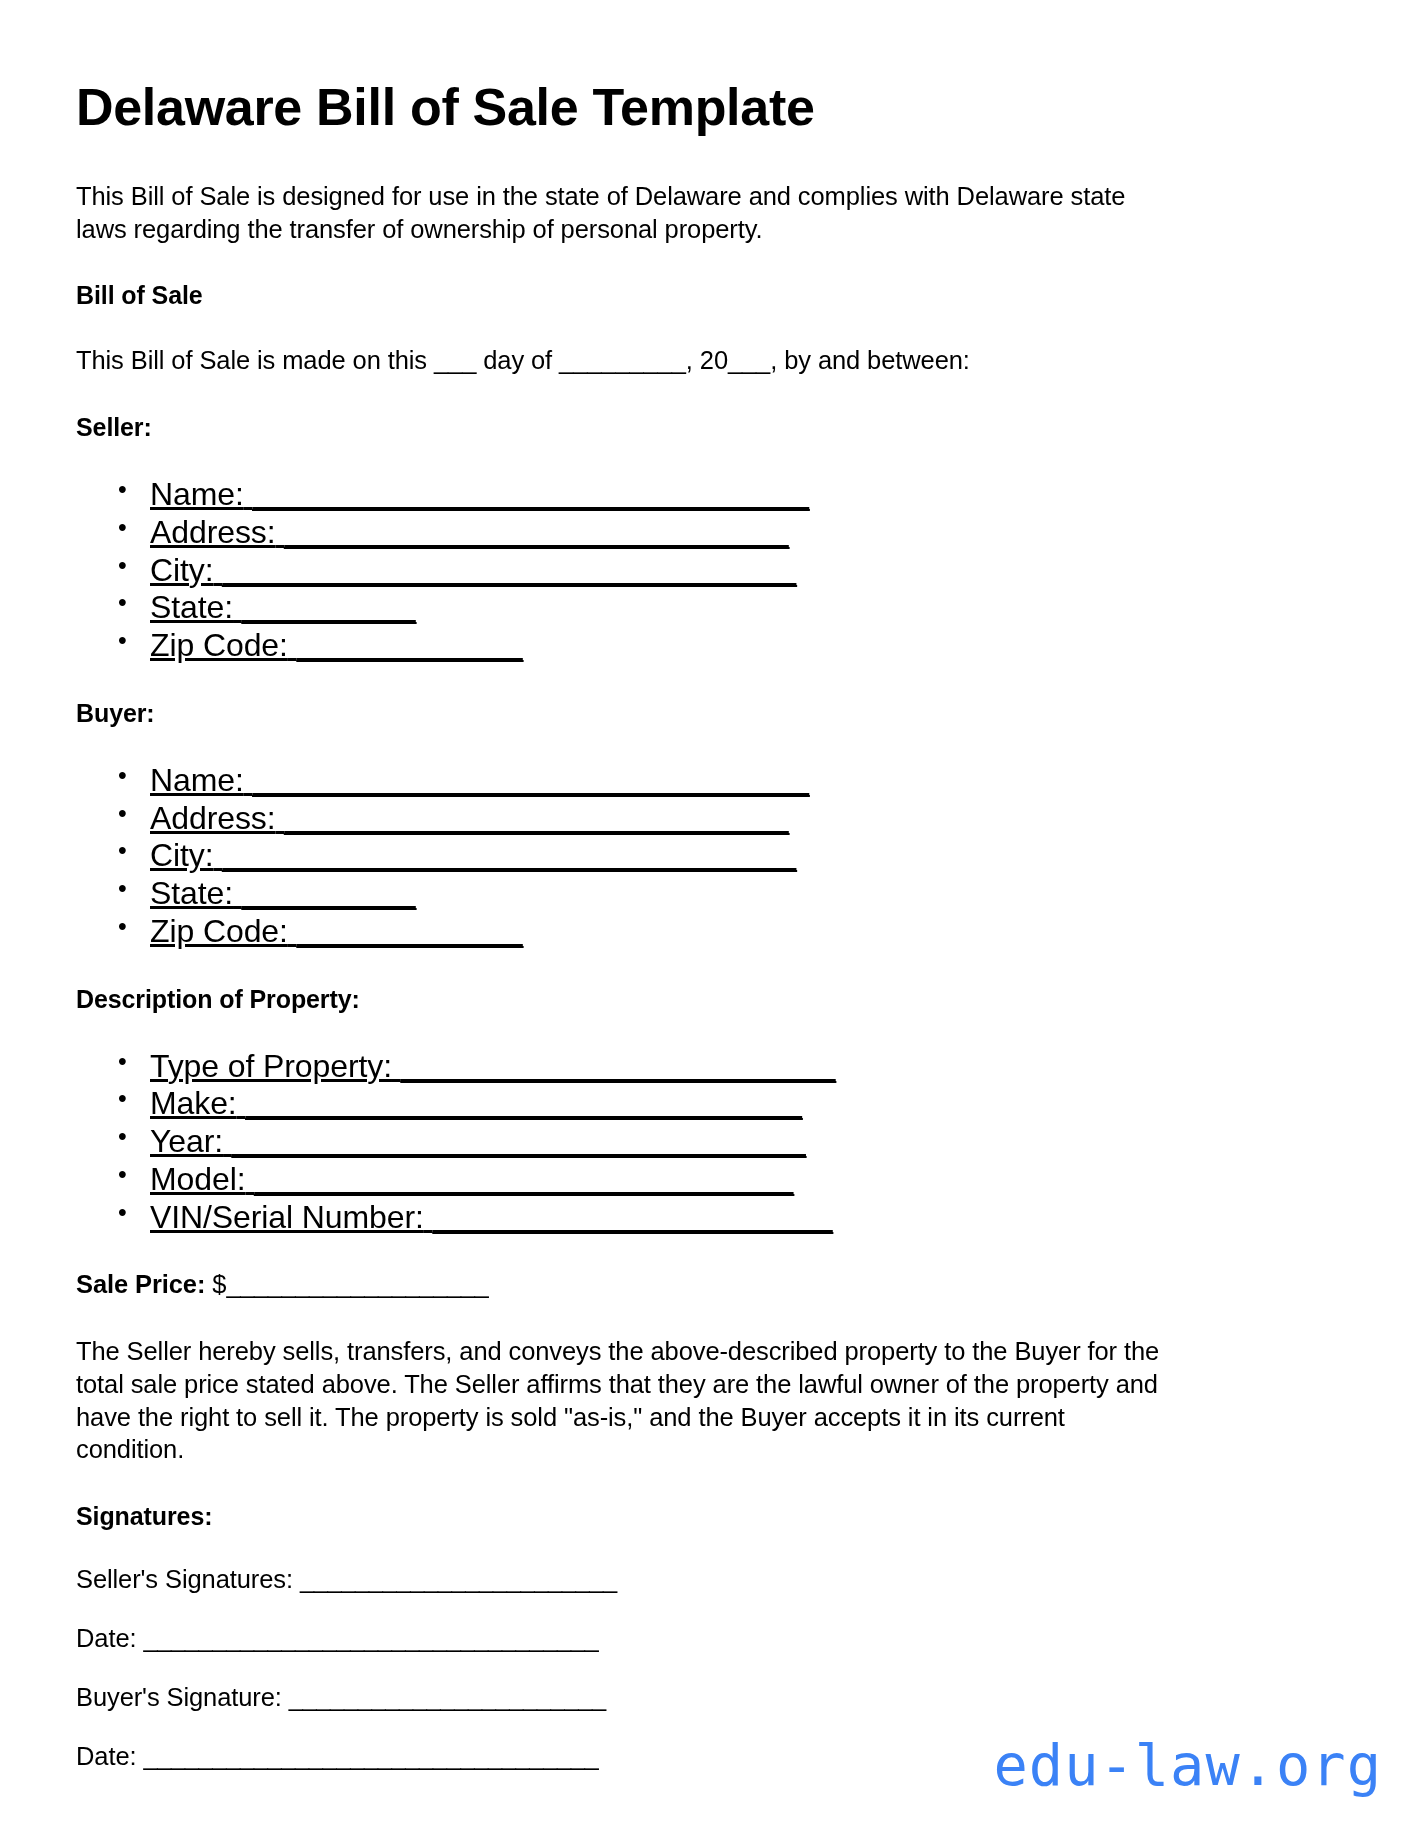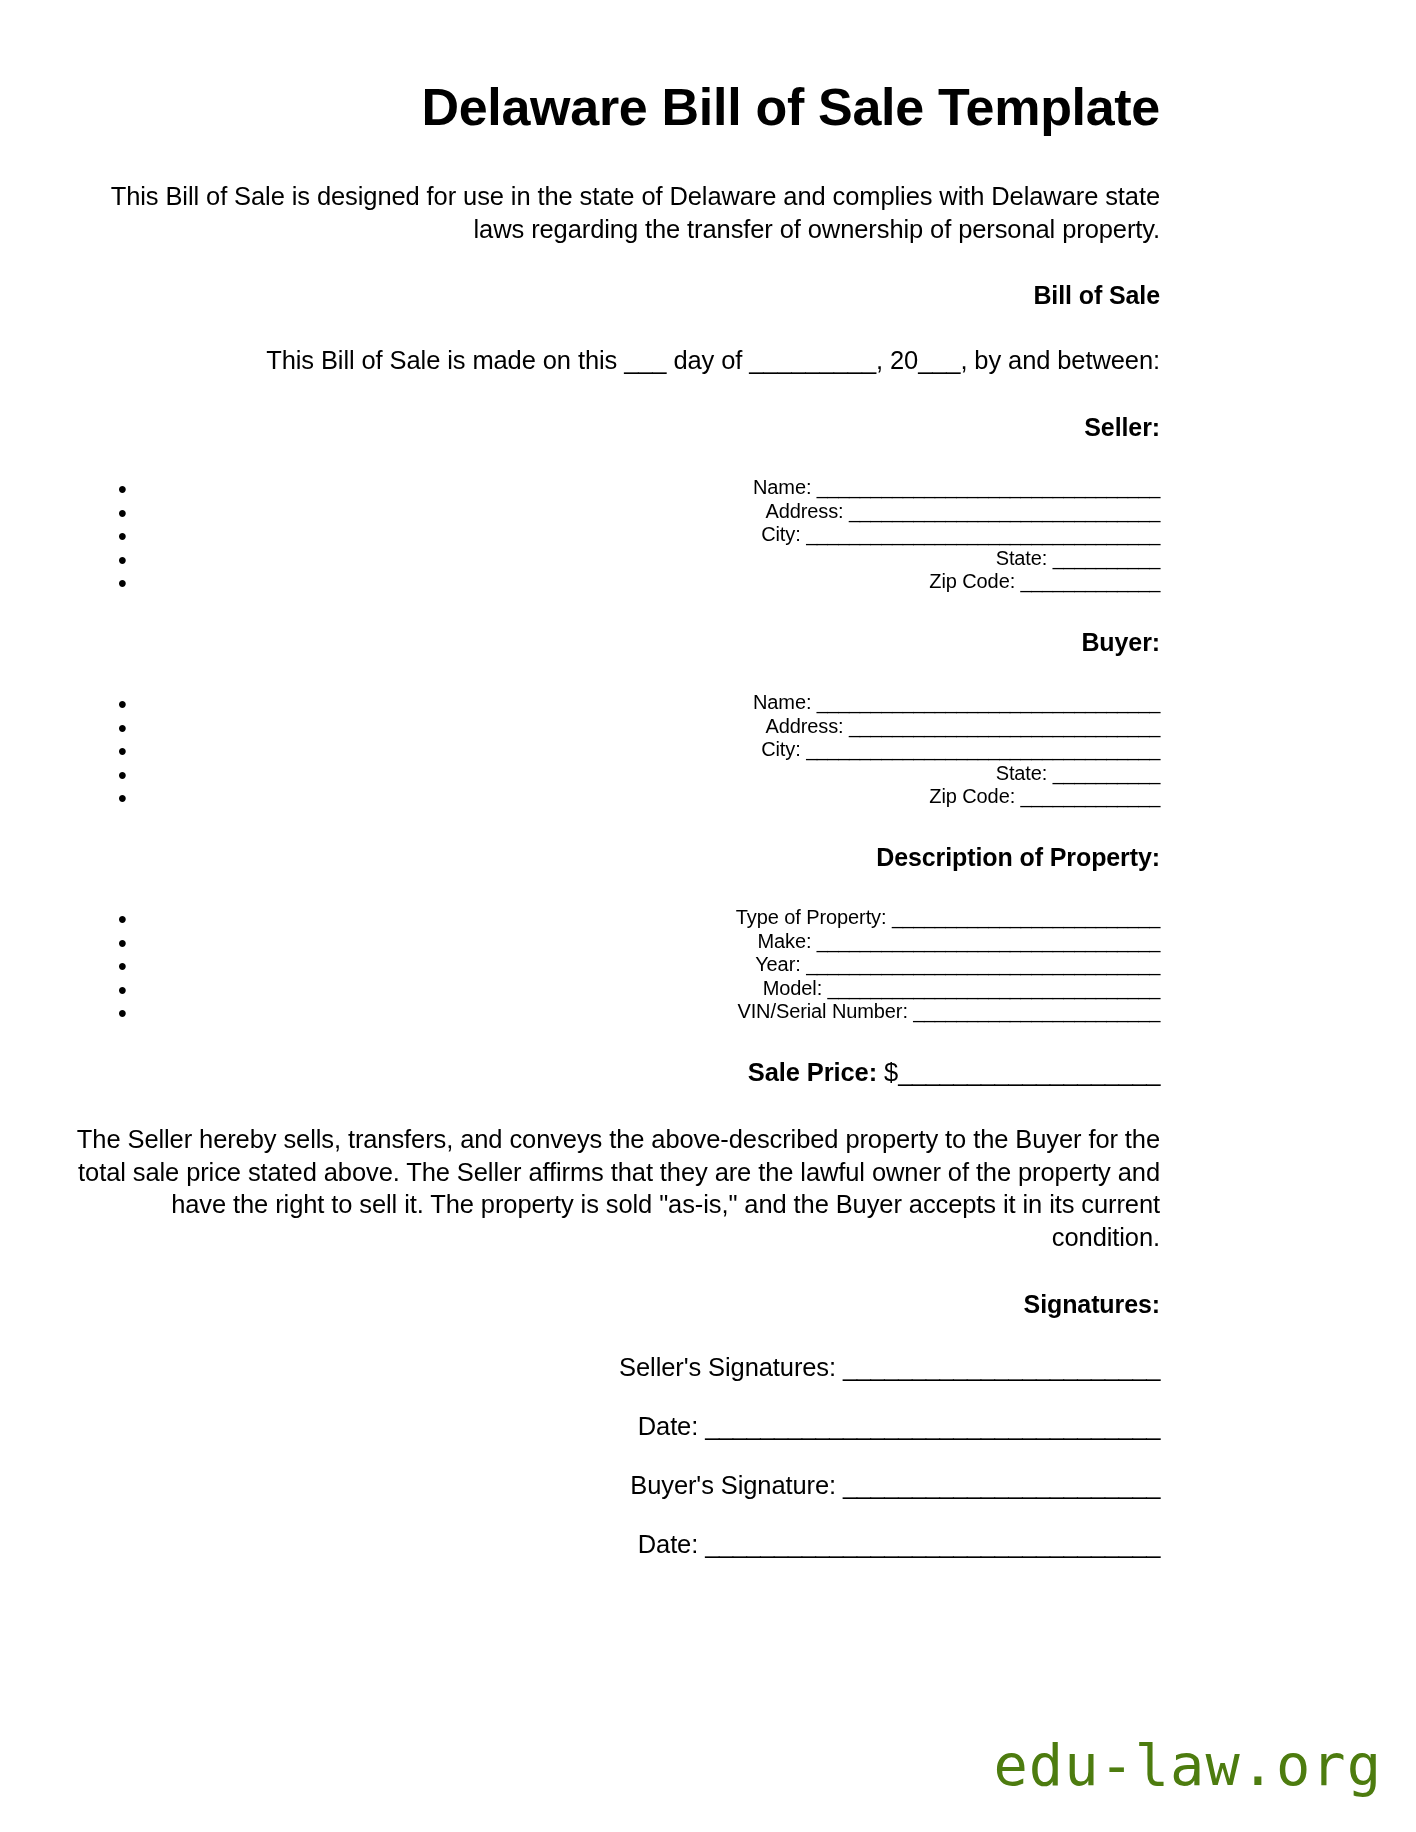--- a/index.html
+++ b/index.html
@@ -21,7 +21,6 @@
   .content {
     width: 1084px;
     margin-left: 76px;
-    text-align: right;
   }
   h1.doc-title {
     font-size: 52px;

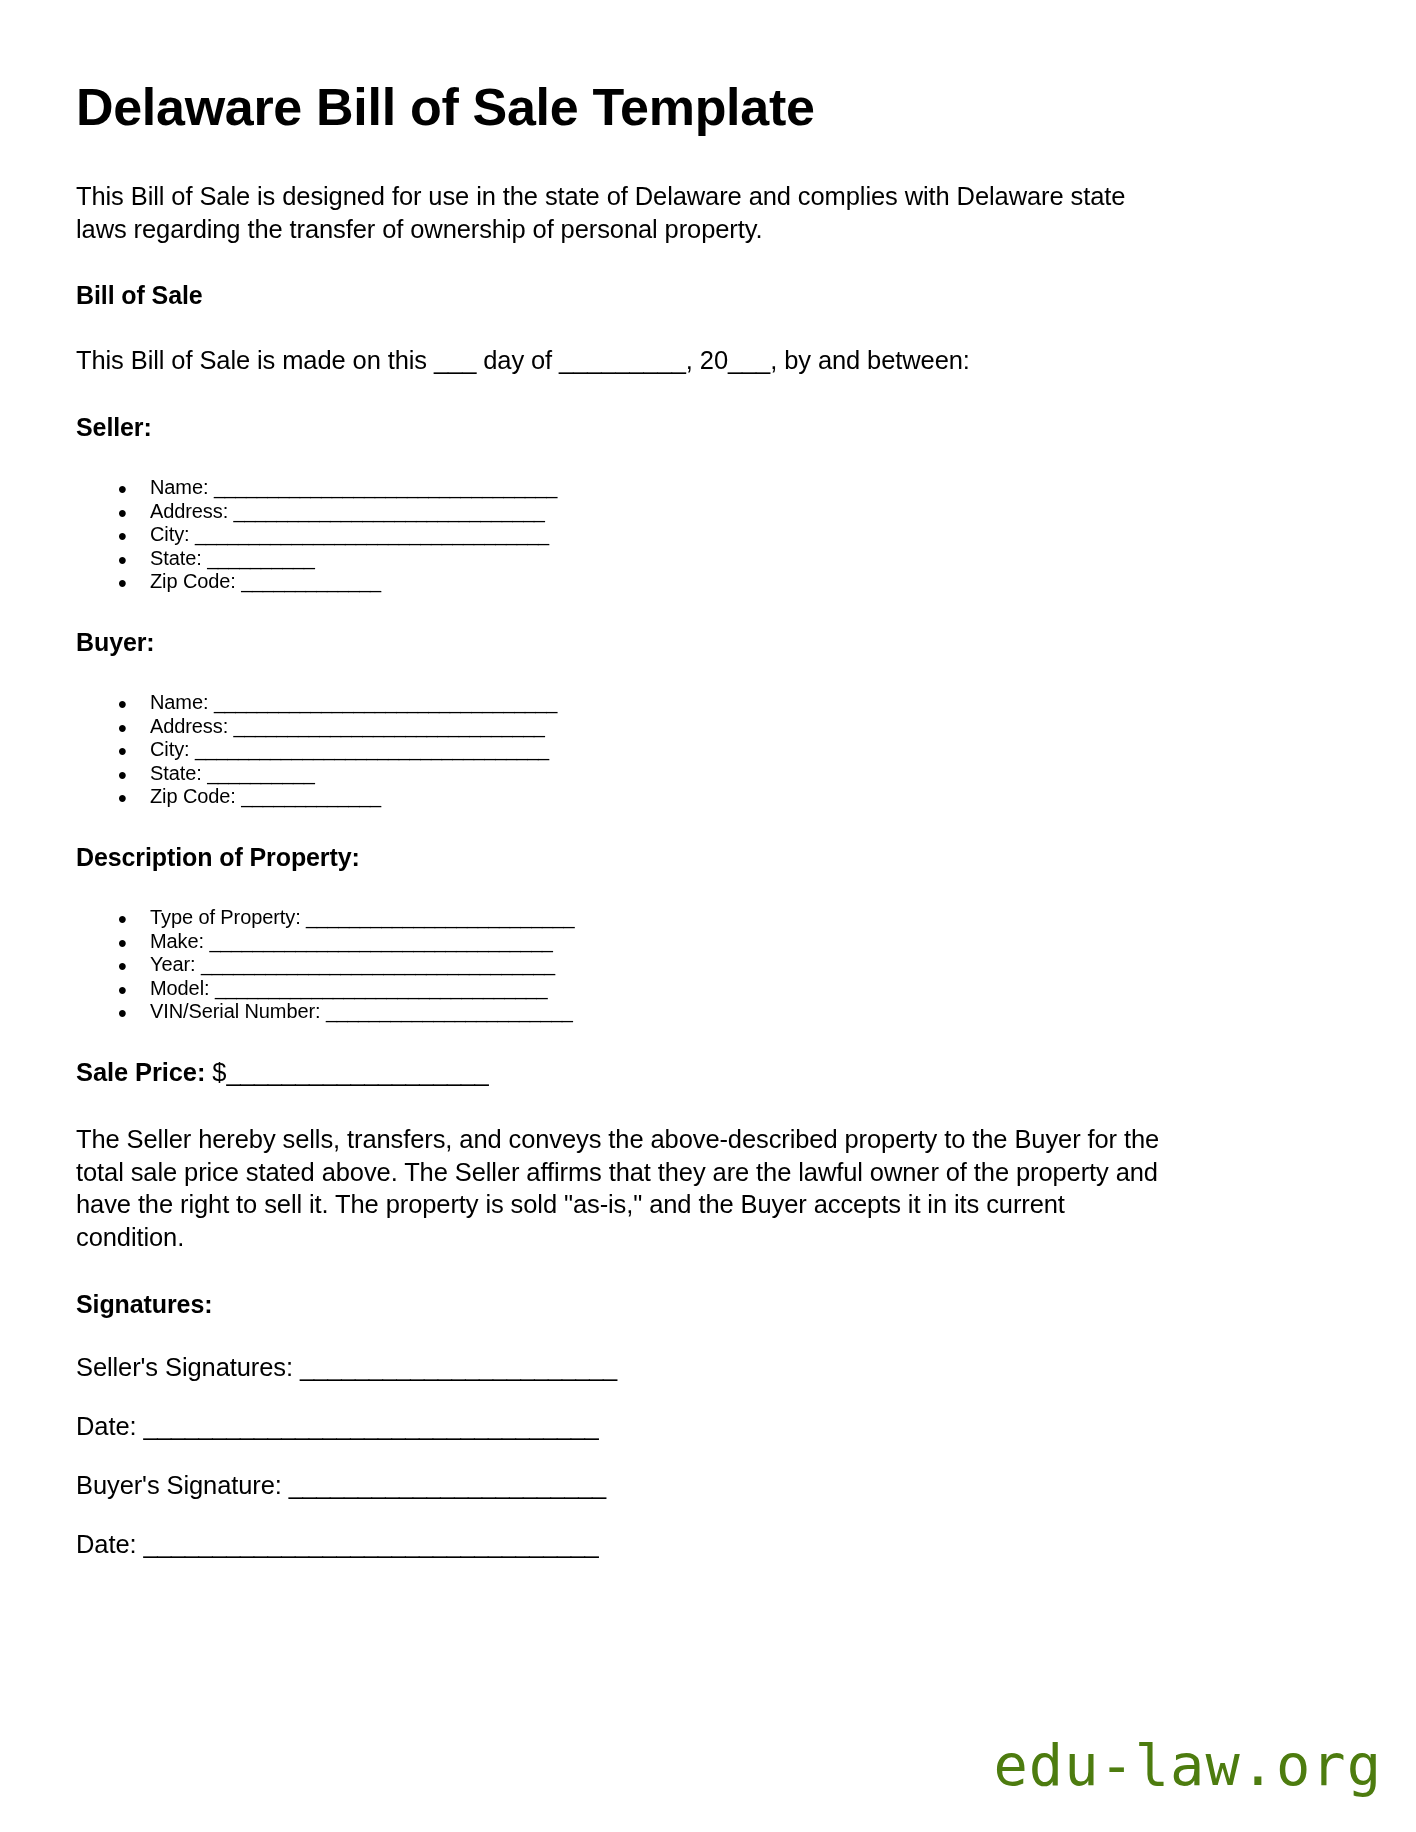--- a/index.html
+++ b/index.html
@@ -47,12 +47,13 @@
     padding: 0 0 0 42px;
   }
   .field-list li {
-    font-size: 20px;
+    font-size: 32px;
     line-height: 1.18;
     position: relative;
     padding-left: 32px;
     white-space: nowrap;
     letter-spacing: -0.1px;
+    text-decoration: underline;
   }
   .field-list li::before {
     content: "\2022";

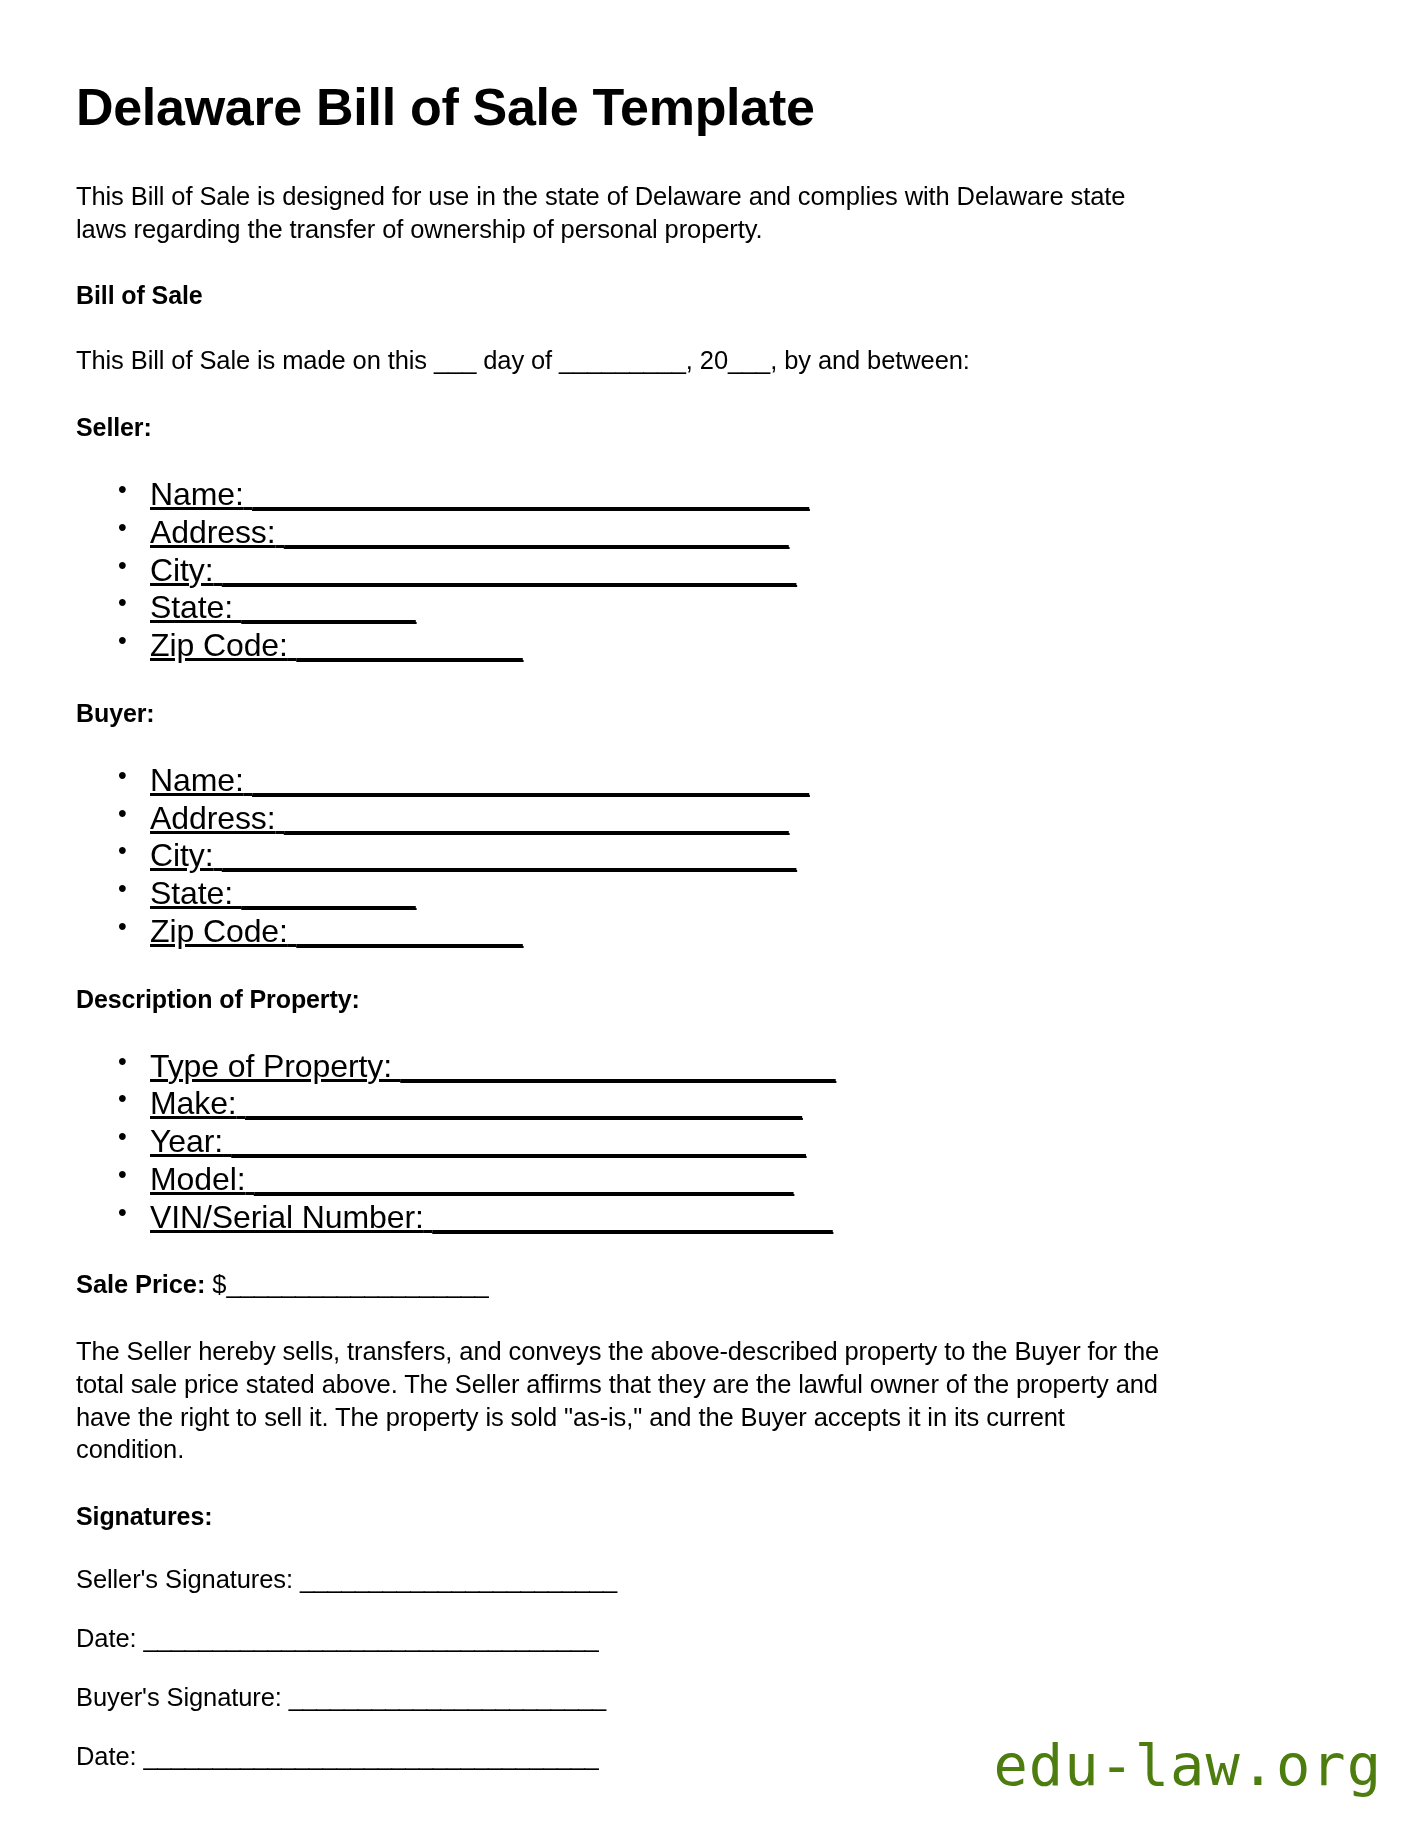--- a/index.html
+++ b/index.html
@@ -87,7 +87,7 @@
     font-family: "DejaVu Sans Mono", monospace;
     font-size: 57px;
     letter-spacing: 1px;
-    color: #4d7c0f;
+    color: #3b82f6;
     white-space: nowrap;
   }
 </style>

